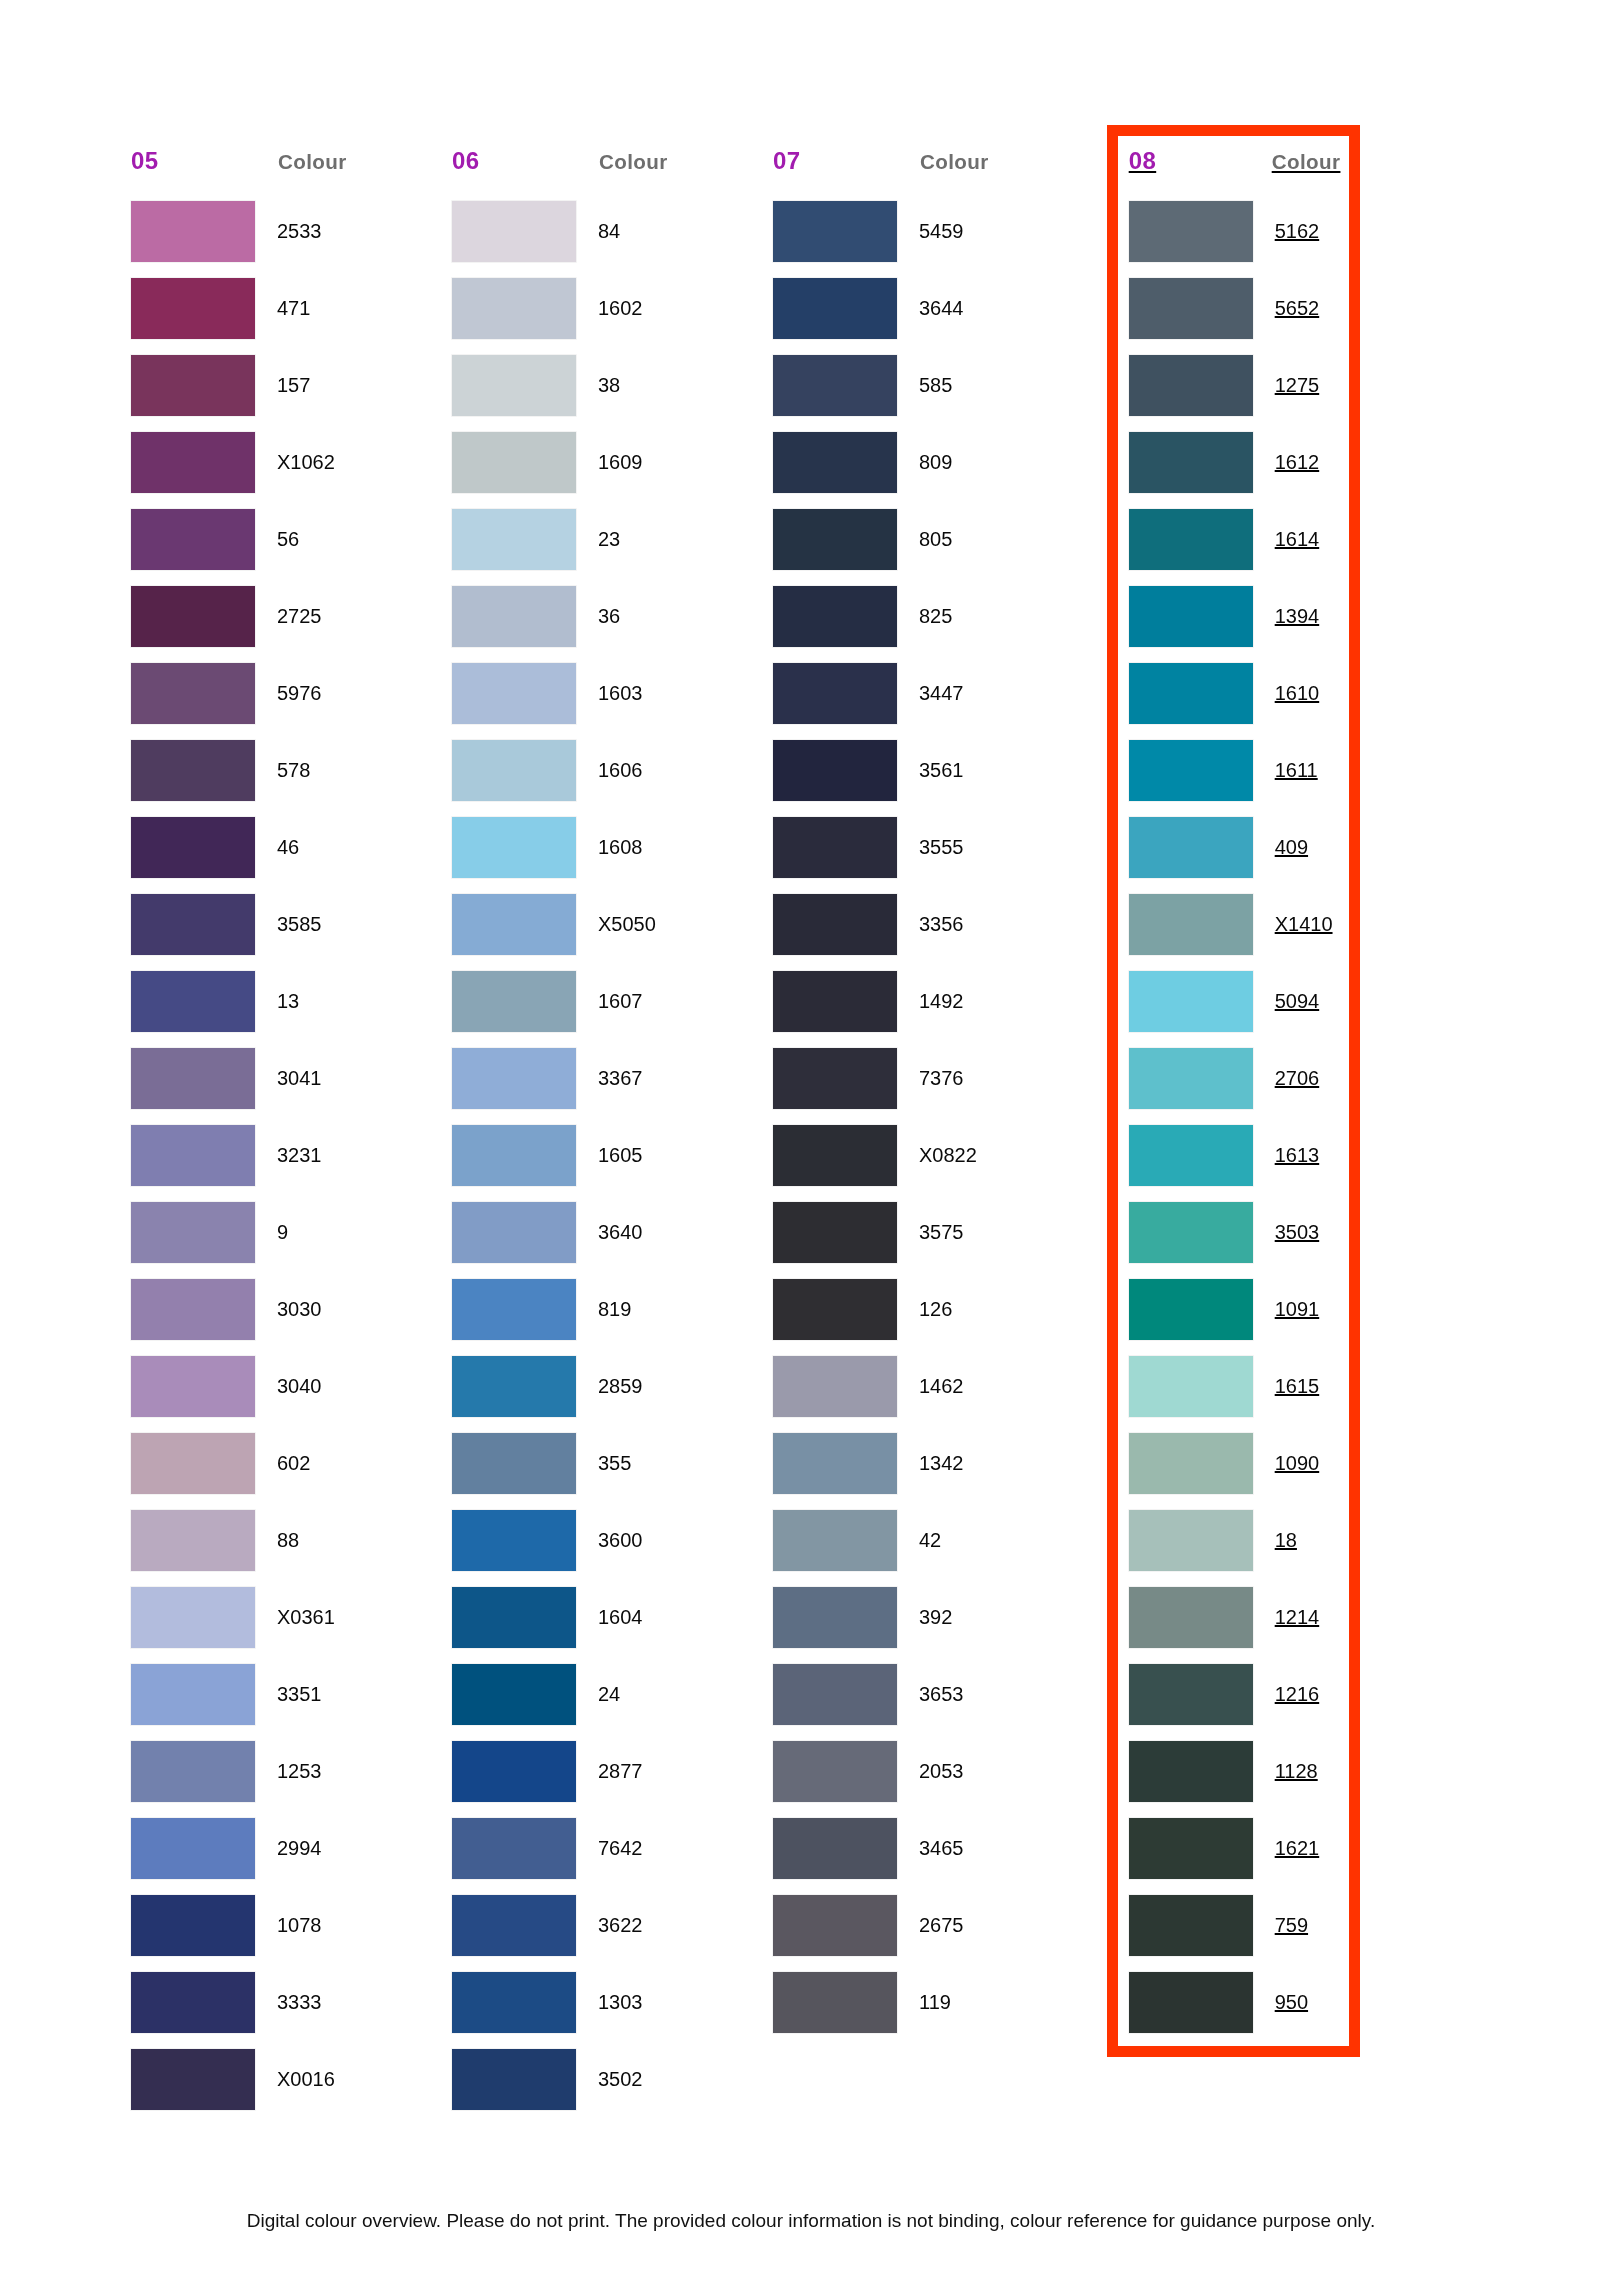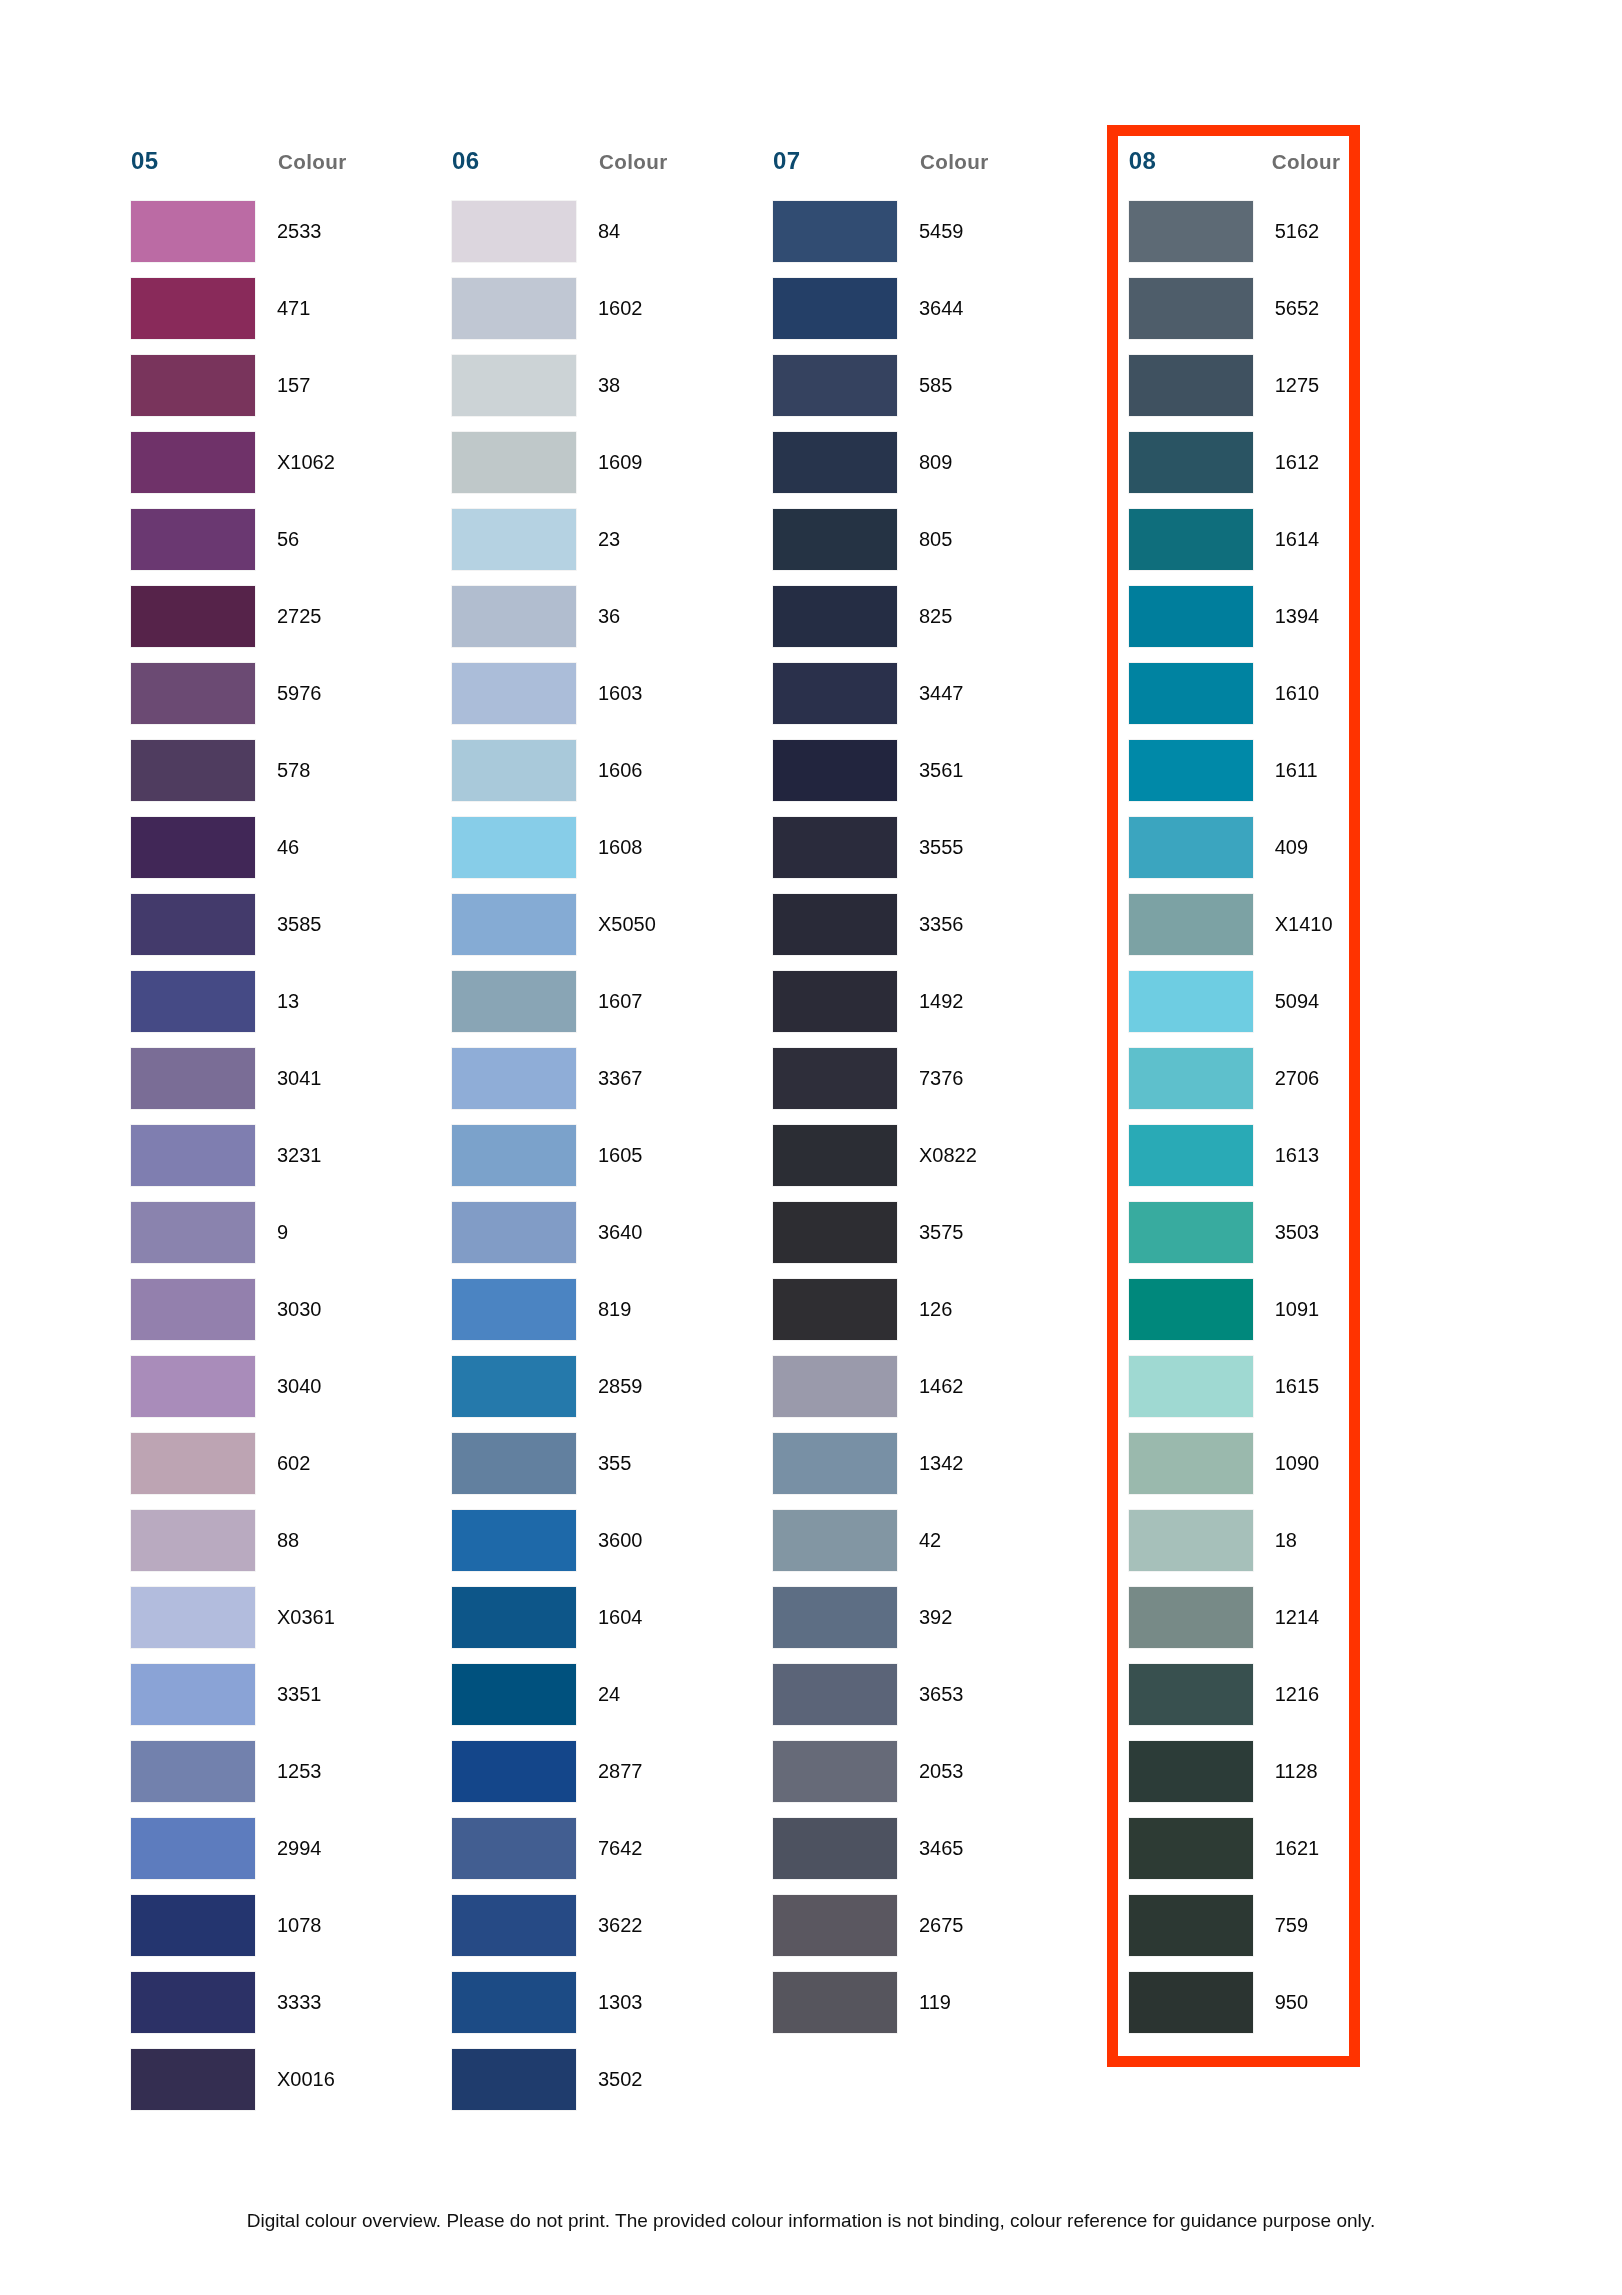--- a/index.html
+++ b/index.html
@@ -50,7 +50,7 @@
   .col-header .group-id {
     font-size: 24px;
     font-weight: bold;
-    color: #0c4a6e;
+    color: #a21caf;
     width: 147px;
     letter-spacing: 0.4px;
   }

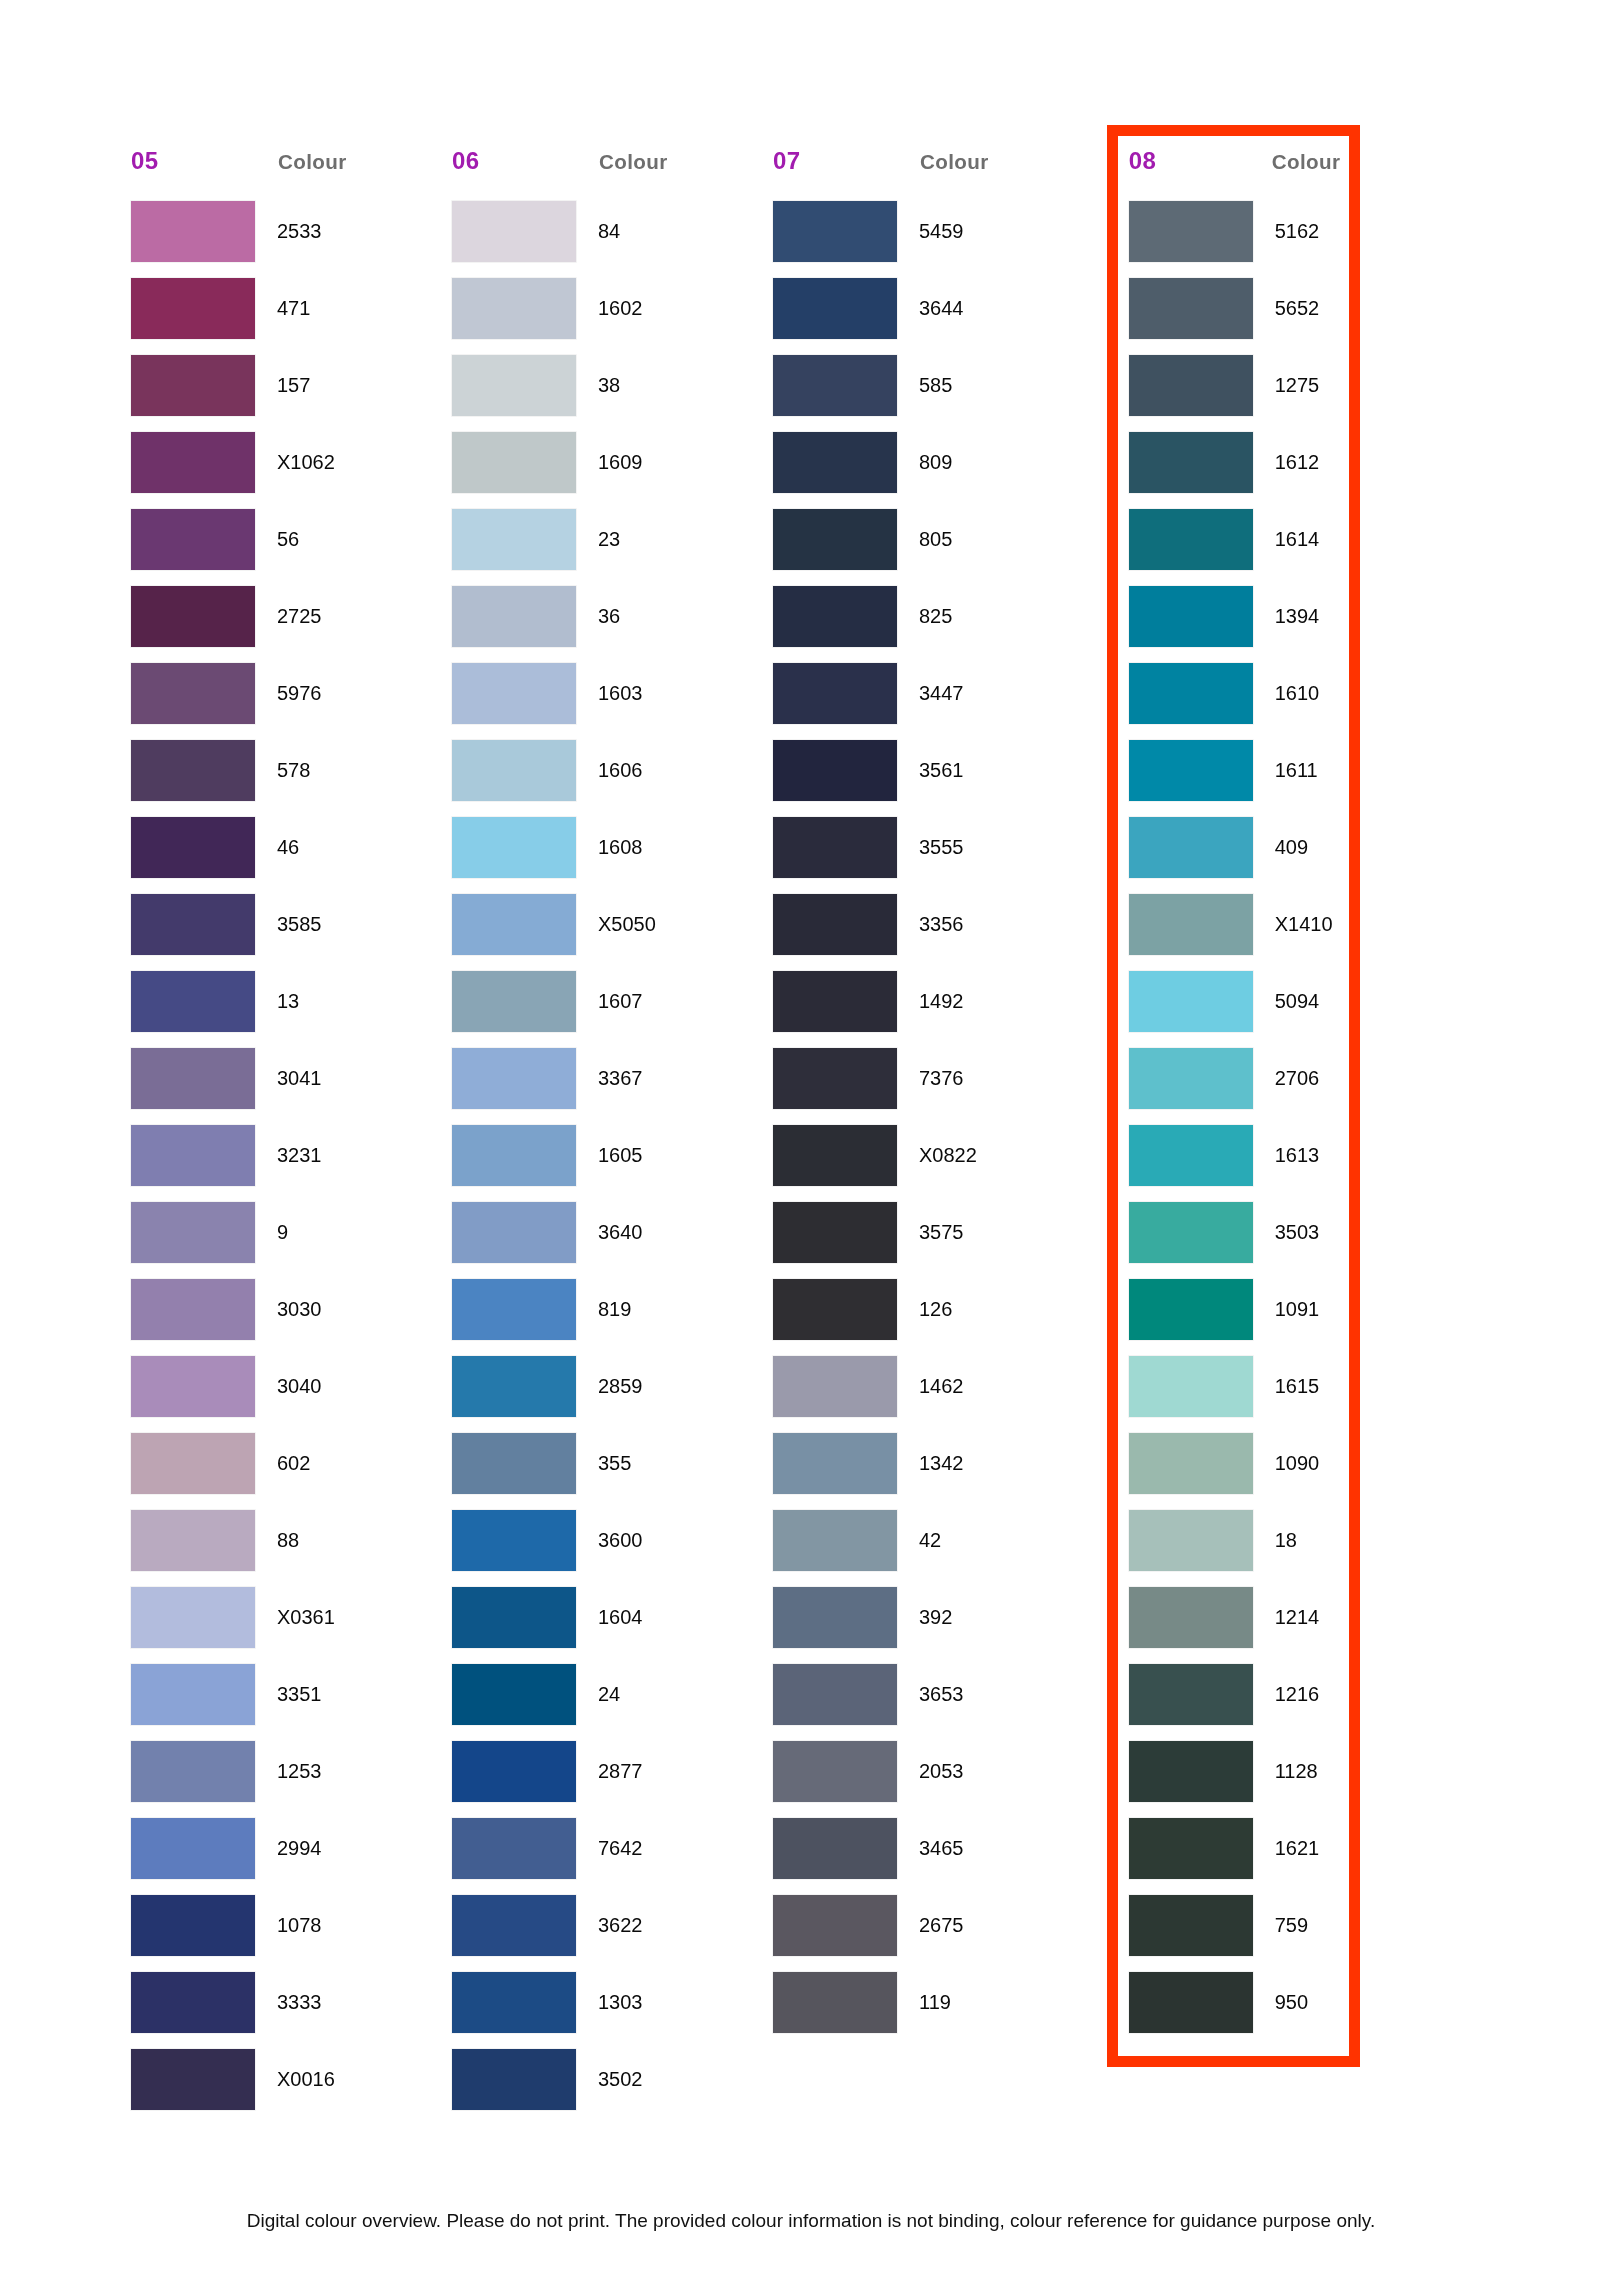--- a/index.html
+++ b/index.html
@@ -34,10 +34,11 @@
 
   .palette-column.highlighted {
     border: 11px solid #ff3300;
-    padding: 11px 8px 15px 11px;
+    padding: 11px 8px 5px 11px;
     width: 253px;
     margin-left: 12.7px;
     margin-top: -22px;
+    text-decoration: underline;
   }
 
   .col-header {

